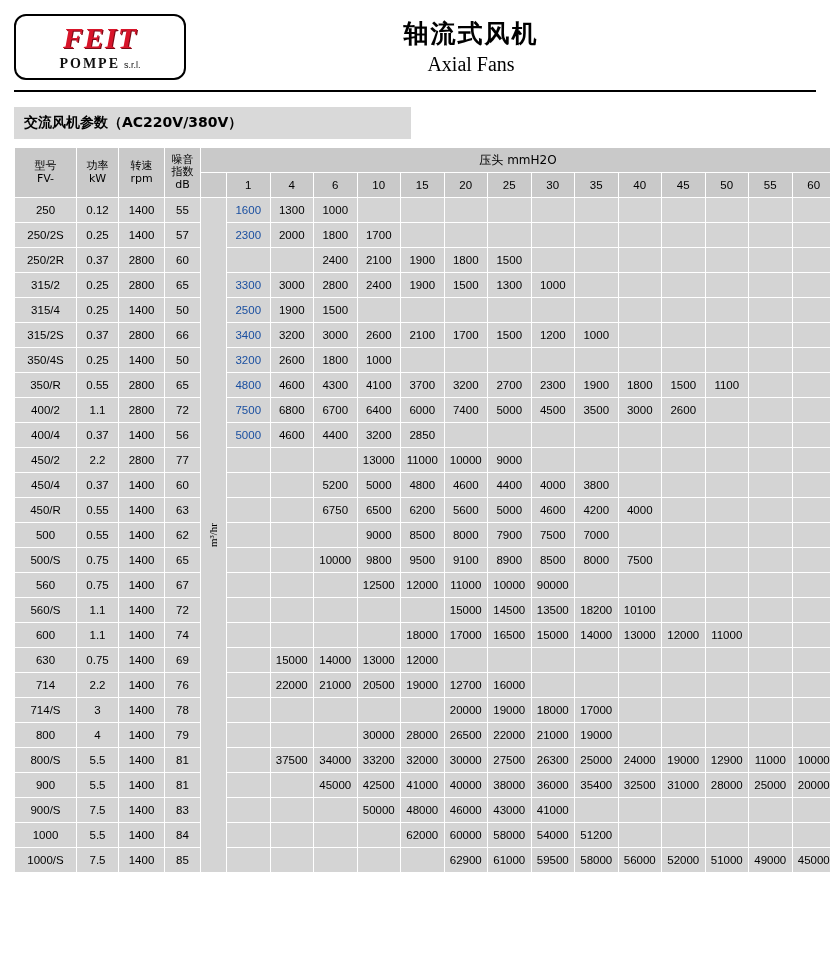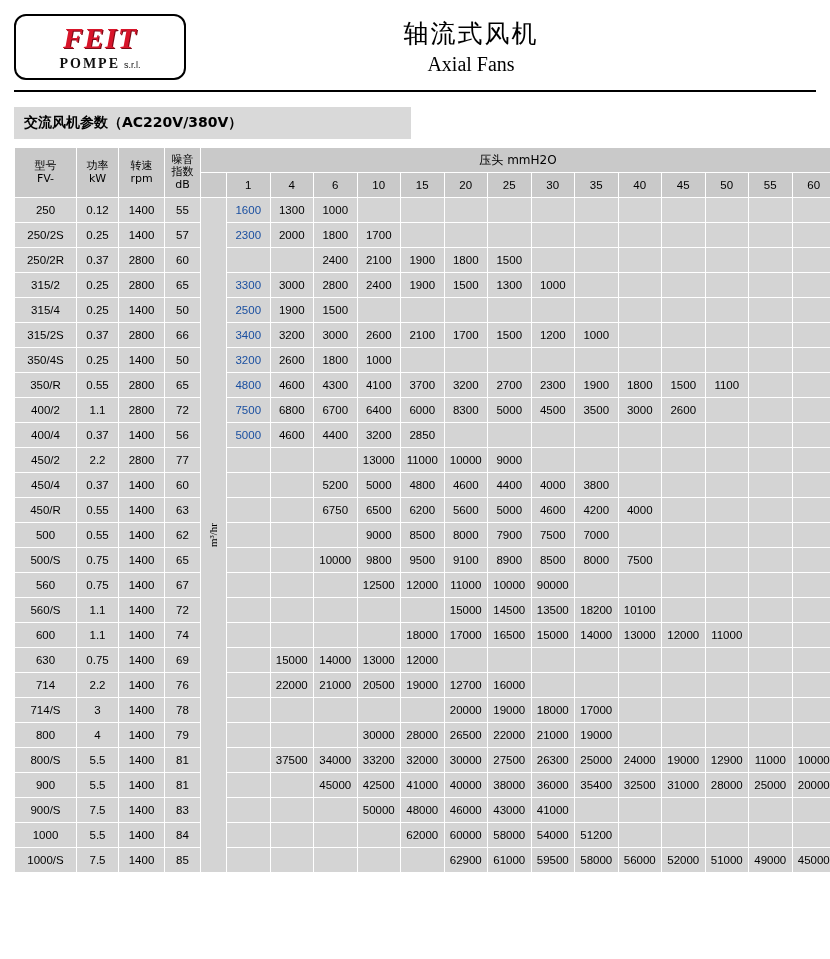--- a/index.html
+++ b/index.html
@@ -80,7 +80,7 @@
   .title-cn {
     font-family: "DejaVu Sans", sans-serif;
     font-size: 25px;
-    font-weight: normal;
+    font-weight: bold;
     letter-spacing: 2px;
     line-height: 1.25;
   }

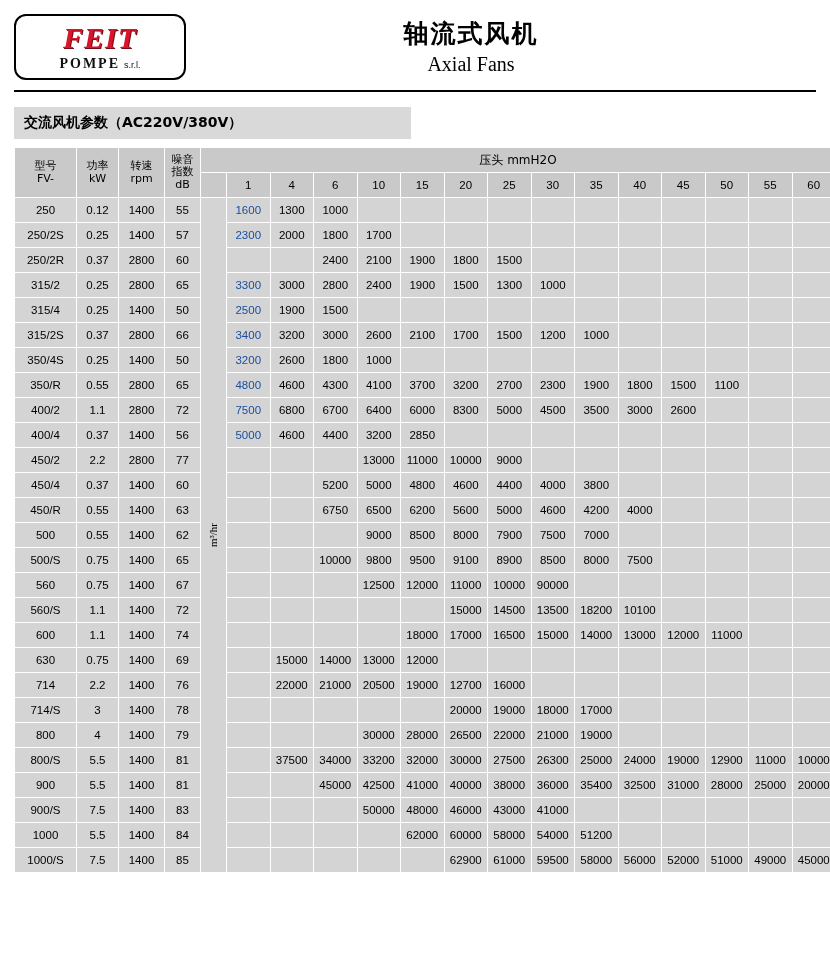--- a/index.html
+++ b/index.html
@@ -472,7 +472,7 @@
             <td class="val">6700</td>
             <td class="val">6400</td>
             <td class="val">6000</td>
-            <td class="val">8300</td>
+            <td class="val">7400</td>
             <td class="val">5000</td>
             <td class="val">4500</td>
             <td class="val">3500</td>

